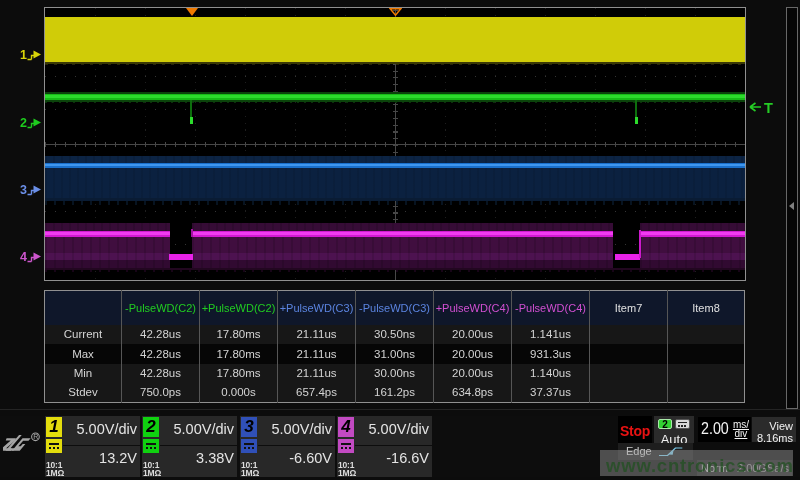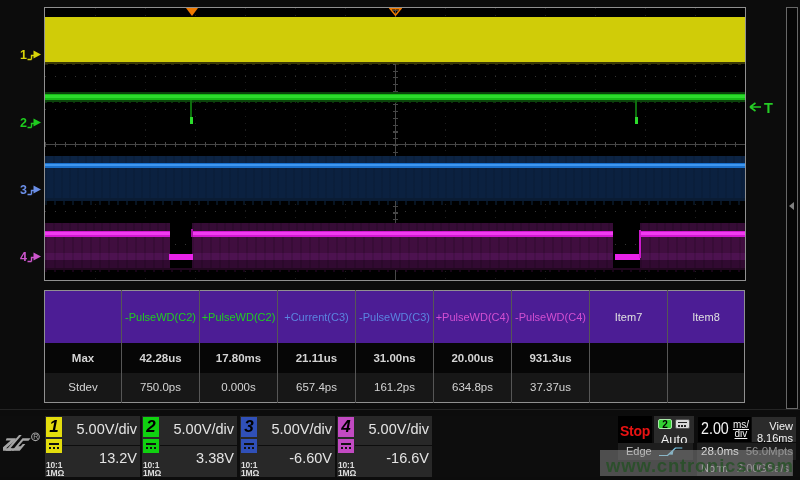--- a/index.html
+++ b/index.html
@@ -84,7 +84,7 @@
 #mtable { left:44px; top:290px; width:701px; height:113px; border:1px solid #909090; border-collapse:collapse; table-layout:fixed; }
 #mtable td { border-left:1px solid #565656; font-size:11.5px; text-align:center; color:#d4d4d4; padding:0; height:16px; overflow:hidden; white-space:nowrap; }
 #mtable td:first-child { border-left:none; }
-#mtable tr.hd td { font-size:11px; height:28px; background:#4c1d95; }
+#mtable tr.hd td { font-size:11px; height:28px; background:#0f172a; }
 #mtable tr.a td { background:#171717; }
 #mtable tr.b td { background:#060606;font-weight:bold; }
 #mtable td.tg { color:#21cc21; } #mtable td.tb { color:#5b84e0; } #mtable td.tm { color:#d24fd2; } #mtable td.tw { color:#e0e0e0; }

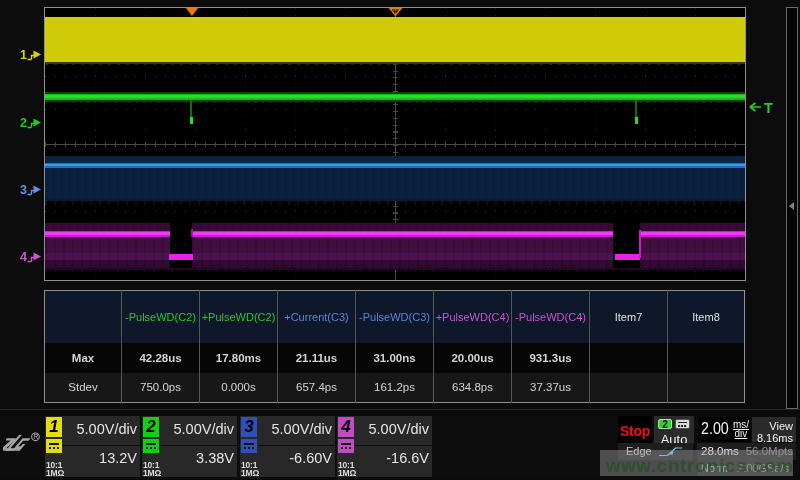--- a/index.html
+++ b/index.html
@@ -279,7 +279,7 @@
       <td></td>
           <td class="tg">-PulseWD(C2)</td>
           <td class="tg">+PulseWD(C2)</td>
-          <td class="tb">+Current(C3)</td>
+          <td class="tb">+PulseWD(C3)</td>
       <td class="tb">-PulseWD(C3)</td>
           <td class="tm">+PulseWD(C4)</td>
           <td class="tm">-PulseWD(C4)</td>

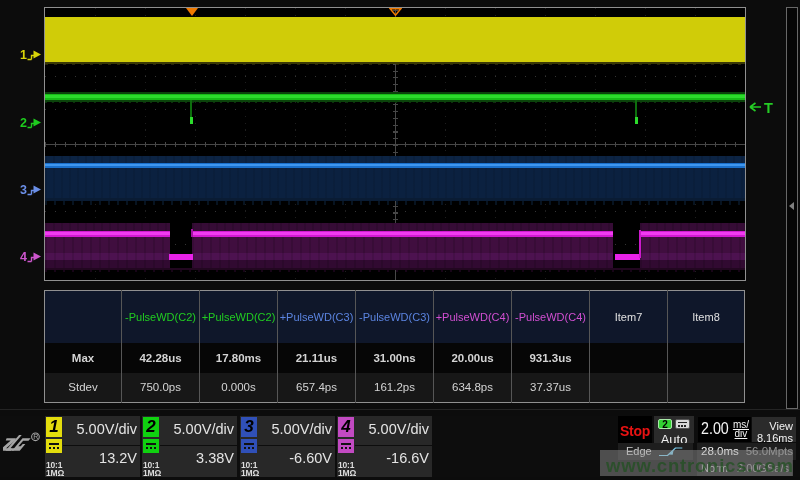--- a/index.html
+++ b/index.html
@@ -286,6 +286,17 @@
       <td class="tw">Item7</td>
           <td class="tw">Item8</td>
     </tr>
+    <tr class="a">
+          <td>Current</td>
+          <td>42.28us</td>
+          <td>17.80ms</td>
+          <td>21.11us</td>
+          <td>30.50ns</td>
+          <td>20.00us</td>
+          <td>1.141us</td>
+          <td></td>
+          <td></td>
+        </tr>
     <tr class="b">
           <td>Max</td>
           <td>42.28us</td>

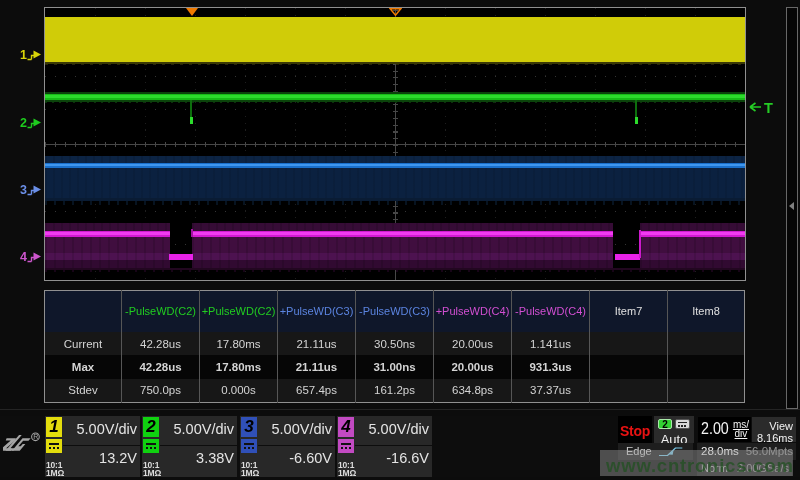--- a/index.html
+++ b/index.html
@@ -86,7 +86,7 @@
 #mtable td:first-child { border-left:none; }
 #mtable tr.hd td { font-size:11px; height:28px; background:#0f172a; }
 #mtable tr.a td { background:#171717; }
-#mtable tr.b td { background:#060606;font-weight:bold; }
+#mtable tr.b td { background:#060606; }
 #mtable td.tg { color:#21cc21; } #mtable td.tb { color:#5b84e0; } #mtable td.tm { color:#d24fd2; } #mtable td.tw { color:#e0e0e0; }
 
 

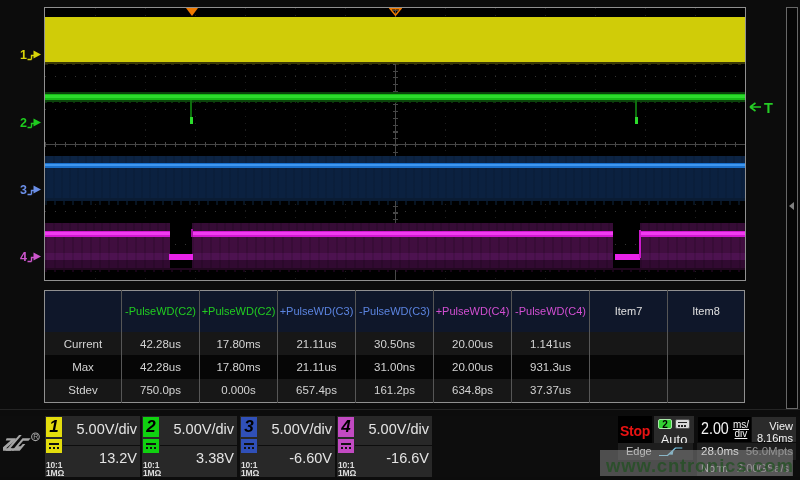--- a/index.html
+++ b/index.html
@@ -309,6 +309,17 @@
           <td></td>
         </tr>
     <tr class="a">
+          <td>Min</td>
+          <td>42.28us</td>
+          <td>17.80ms</td>
+          <td>21.11us</td>
+          <td>30.00ns</td>
+          <td>20.00us</td>
+          <td>1.140us</td>
+          <td></td>
+          <td></td>
+        </tr>
+    <tr class="a">
           <td>Stdev</td>
           <td>750.0ps</td>
           <td>0.000s</td>

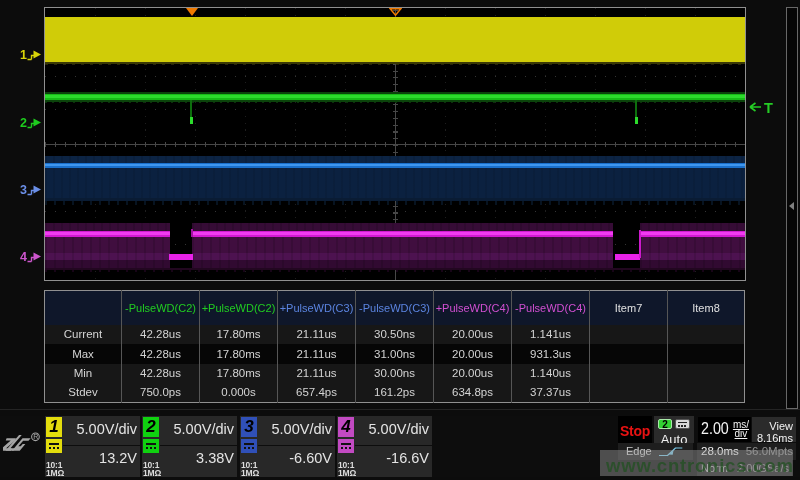--- a/index.html
+++ b/index.html
@@ -405,10 +405,6 @@
         <span class="t">T</span>
         <span class="v">1.70V</span>
       </div>
-    <div class="bx" id="r2r">
-        <span class="a">28.0ms</span>
-        <span class="b">56.0Mpts</span>
-      </div>
     <div class="bx" id="r3l">
       <span class="t">Edge</span>
       <svg style="position:absolute; left:40px; top:2px;" width="28" height="13" viewBox="0 0 28 13">

